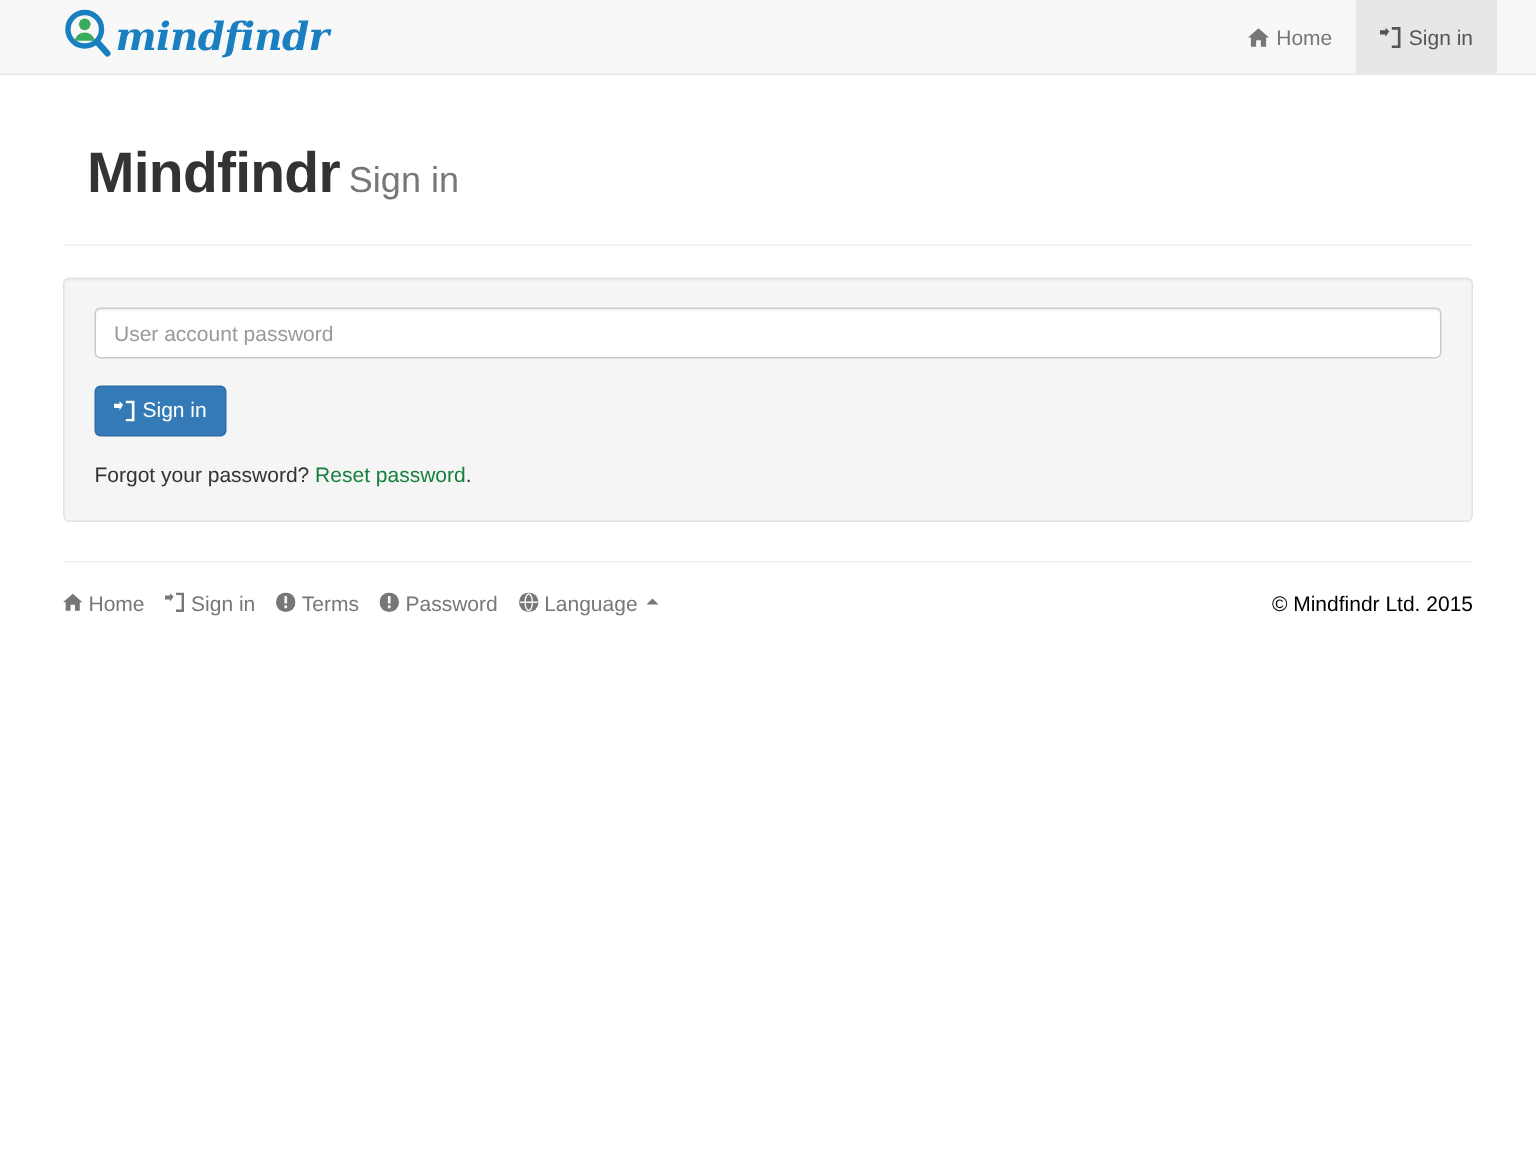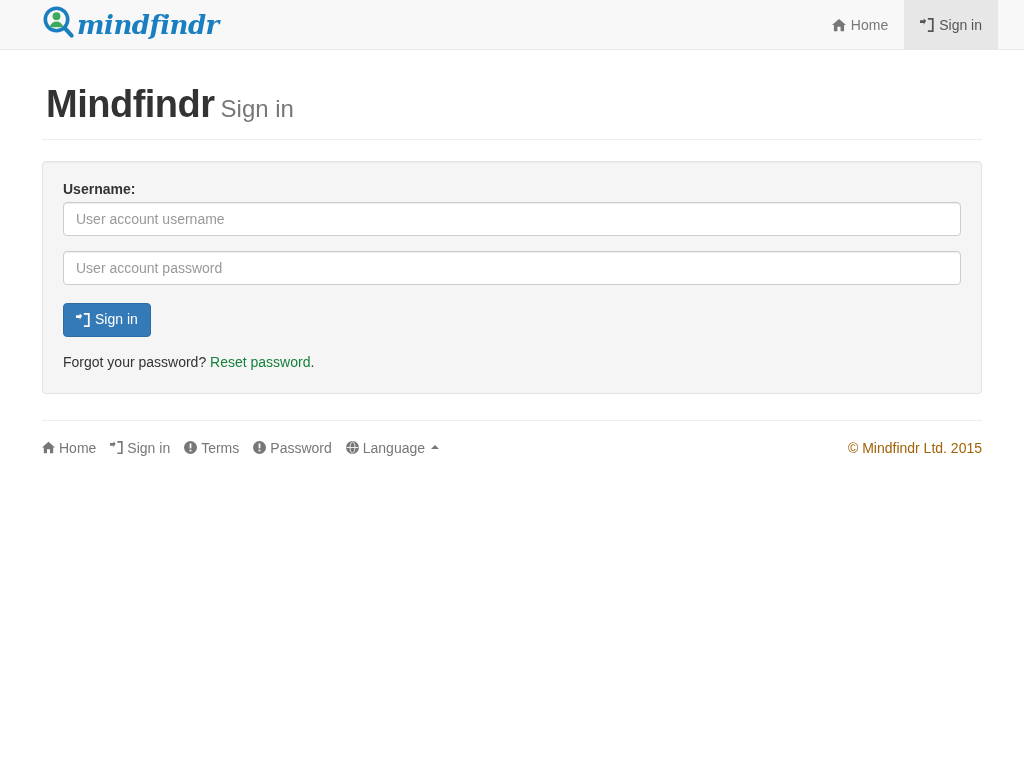--- a/index.html
+++ b/index.html
@@ -75,7 +75,7 @@
     border-bottom: 1px solid #eeeeee;
   }
   .page-header h1 {
-    margin: 4px;
+    margin: 16px;
     font-size: 38px;
     font-weight: bold;
     color: #333333;

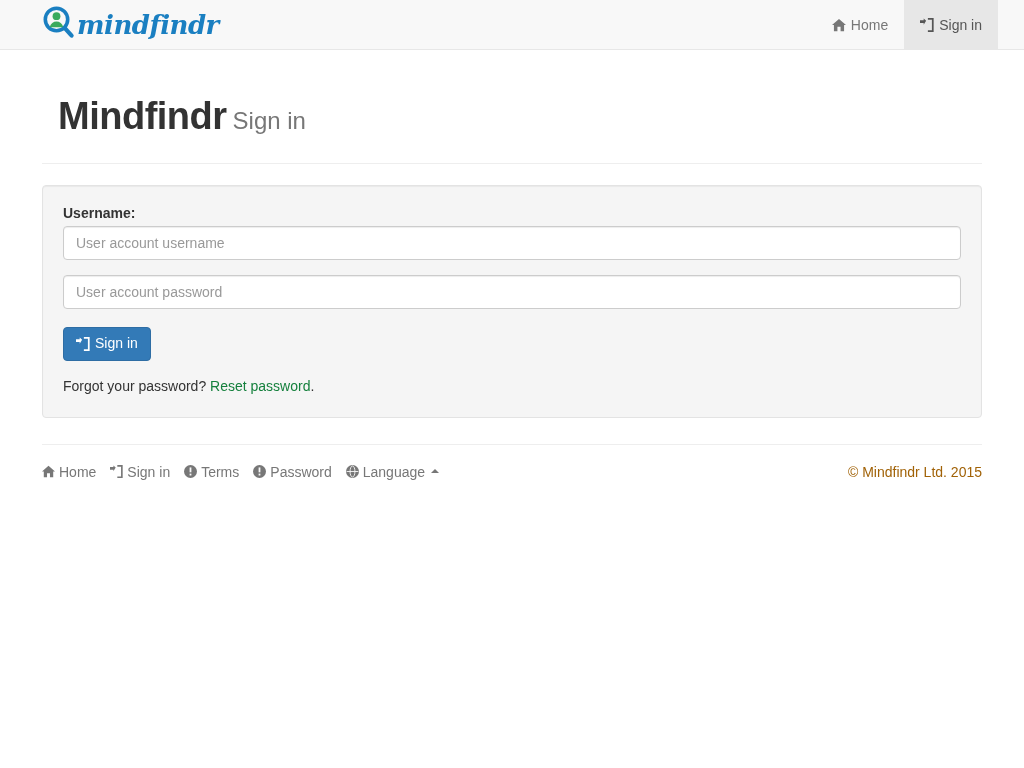--- a/index.html
+++ b/index.html
@@ -237,10 +237,6 @@
 
   <div class="well">
 
-    <div class="form-group">
-      <label class="control-label">Username:</label>
-      <input class="form-control" type="text" placeholder="User account username" style="">
-    </div>
 
     <div class="form-group">
       <input class="form-control" type="password" placeholder="User account password" style="">

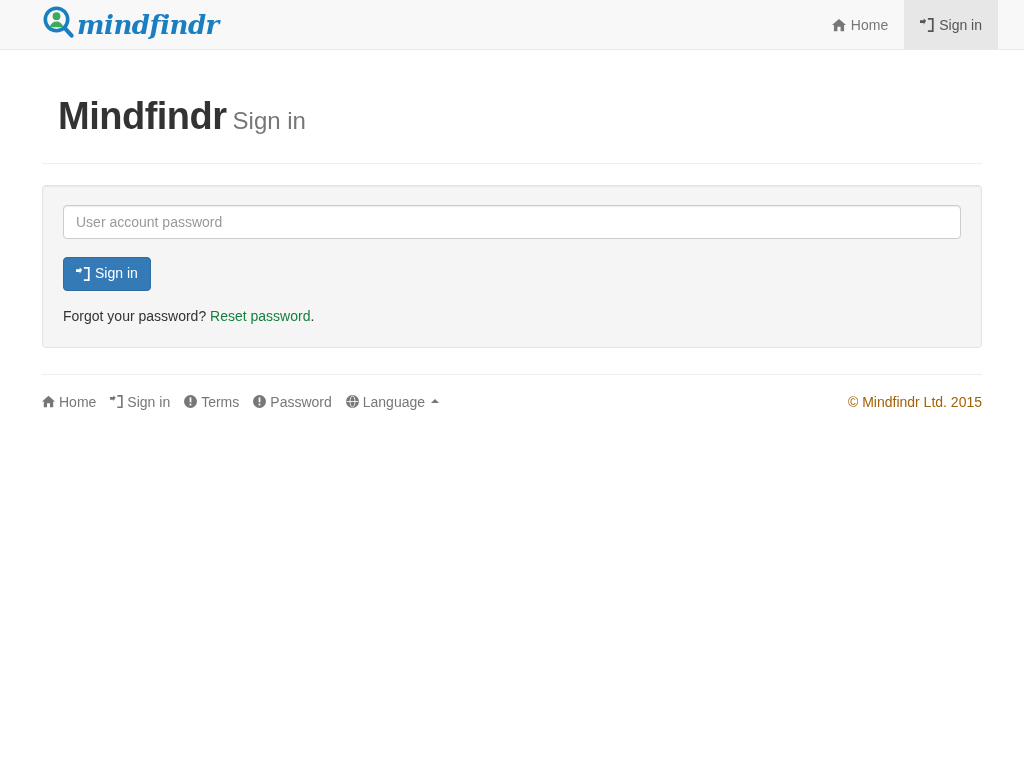--- a/index.html
+++ b/index.html
@@ -188,7 +188,7 @@
     margin-left: 2px;
     margin-bottom: 2px;
   }
-  .copyright { color: #a16207; font-size: 14px; }
+  .copyright { color: #000000; font-size: 14px; }
 </style>
 </head>
 <body>

